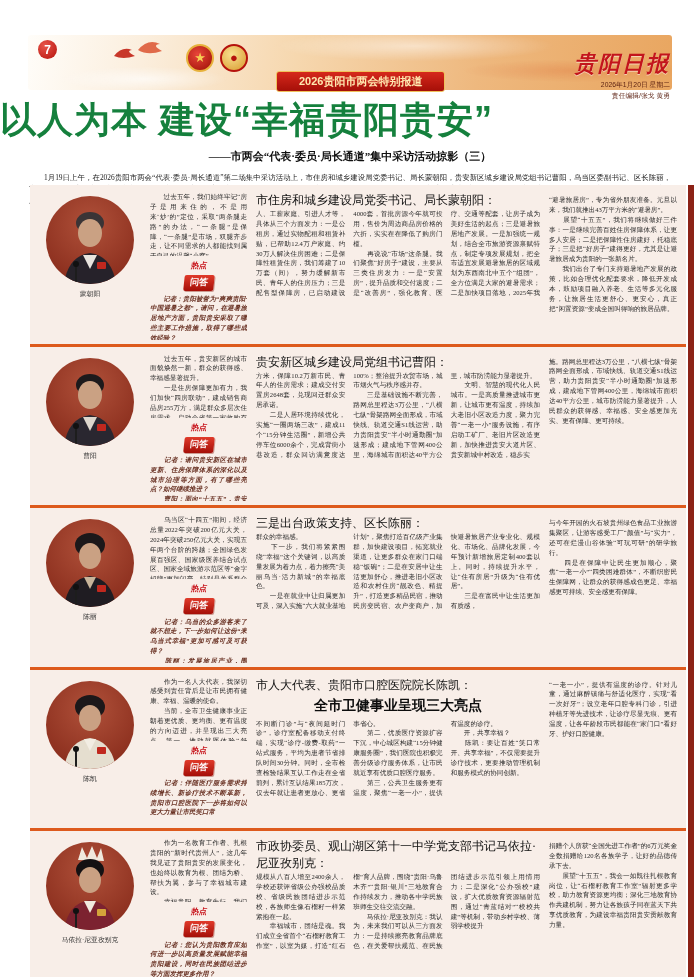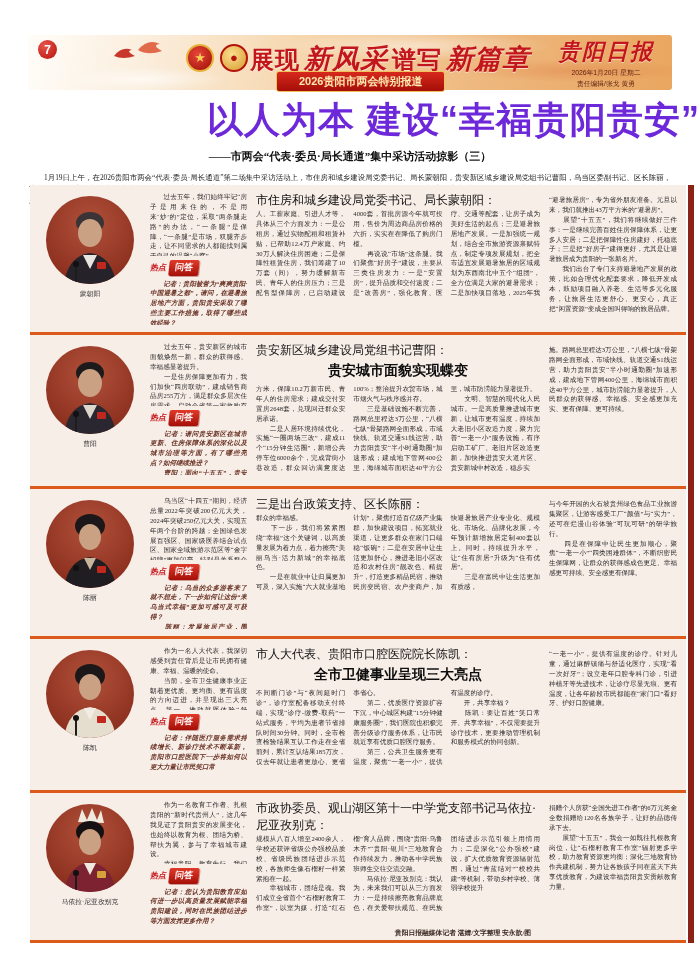--- a/index.html
+++ b/index.html
@@ -91,12 +91,6 @@
       <div class="emblem nat">★</div>
       <div class="emblem cppcc">●</div>
     </div>
-    <div class="slogan">
-      <span class="plain">展现</span>
-      <span class="script">新风采</span>
-      <span class="plain">谱写</span>
-      <span class="script">新篇章</span>
-    </div>
     <div class="banner-badge">2026贵阳市两会特别报道</div>
     <div class="masthead">
       <div class="mname">贵阳日报</div>

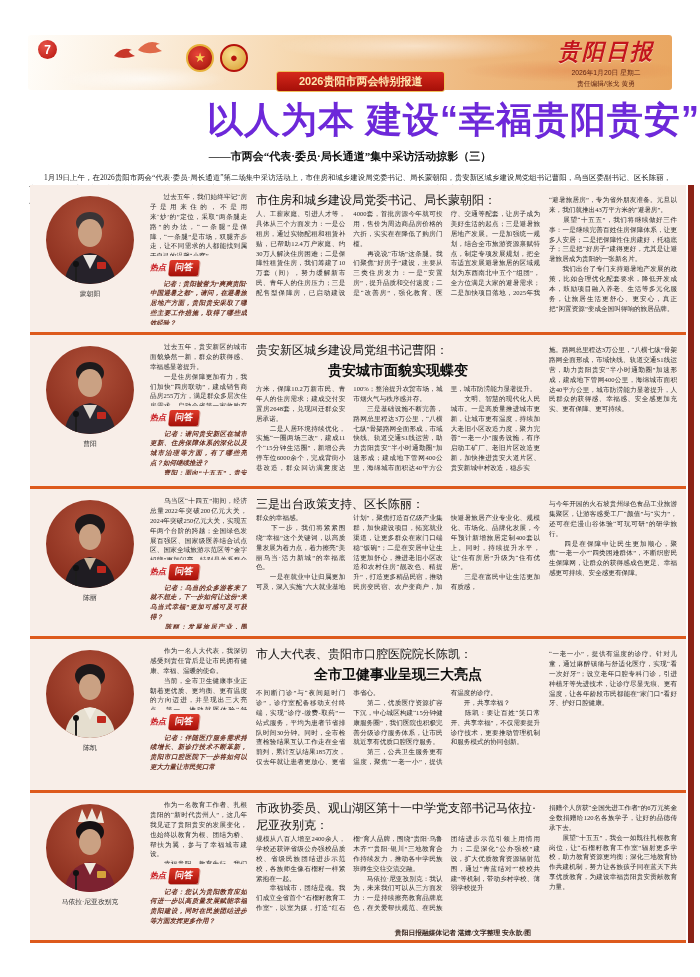--- a/index.html
+++ b/index.html
@@ -33,7 +33,7 @@
     background:linear-gradient(#d6281c,#a50f08); color:#ffe9b0;
     font-family:"Liberation Sans",sans-serif; font-weight:bold; font-size:11px;
     padding:2px 22px; border-radius:3px; border:1px solid #f0c15c; white-space:nowrap; }
-  .masthead { position:absolute; right:2px; top:2px; width:128px; text-align:center; z-index:4; }
+  .masthead { position:absolute; right:2px; top:14px; width:128px; text-align:right; z-index:4; }
   .masthead .mname { color:#c3151c; font-weight:bold; font-style:italic; font-size:22px; letter-spacing:2px;
     text-shadow:0 1px 0 rgba(255,255,255,.5); }
   .masthead .mline { font-size:6.8px; color:#5a1f10; font-family:"Liberation Sans",sans-serif; margin-top:1px; }

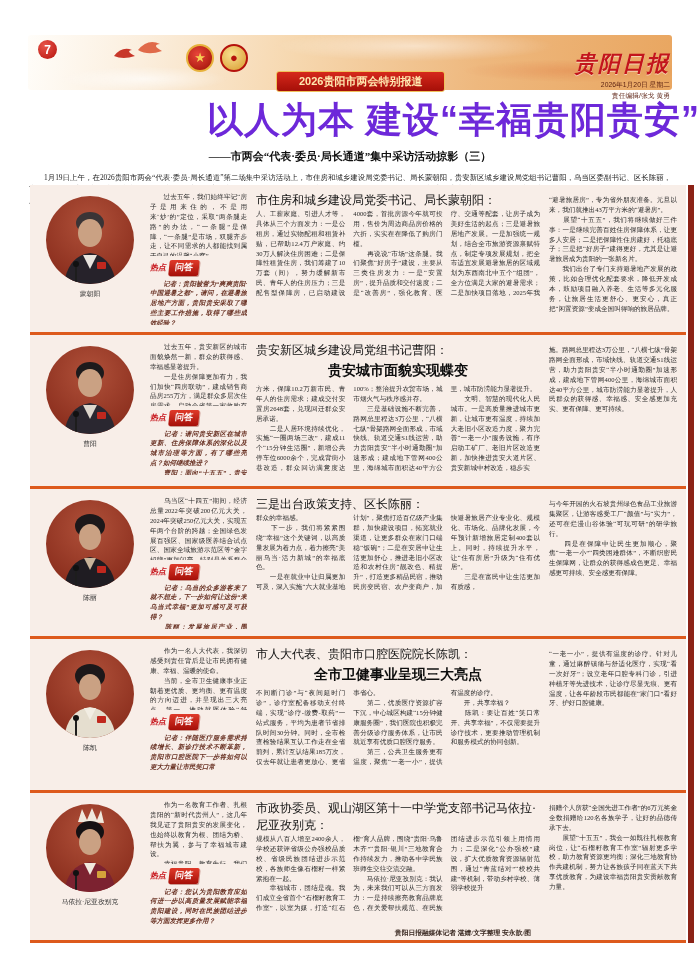--- a/index.html
+++ b/index.html
@@ -39,8 +39,8 @@
   .masthead .mline { font-size:6.8px; color:#5a1f10; font-family:"Liberation Sans",sans-serif; margin-top:1px; }
 
   
-  .main-head { margin-top:96px; text-align:right; font-family:"Liberation Sans",sans-serif;
-    font-weight:900; font-size:36px; letter-spacing:1px; color:#6d28d9; }
+  .main-head { margin-top:96px; text-align:left; font-family:"Liberation Sans",sans-serif;
+    font-weight:900; font-size:36px; letter-spacing:1px; color:#15803d; }
   .sub-head { text-align:center; font-weight:bold; font-size:11px; margin-top:4px; color:#111; }
   .intro { width:642px; margin:8px auto 0; font-size:7.4px; line-height:1.55; text-align:justify; color:#1c1c1c; }
 

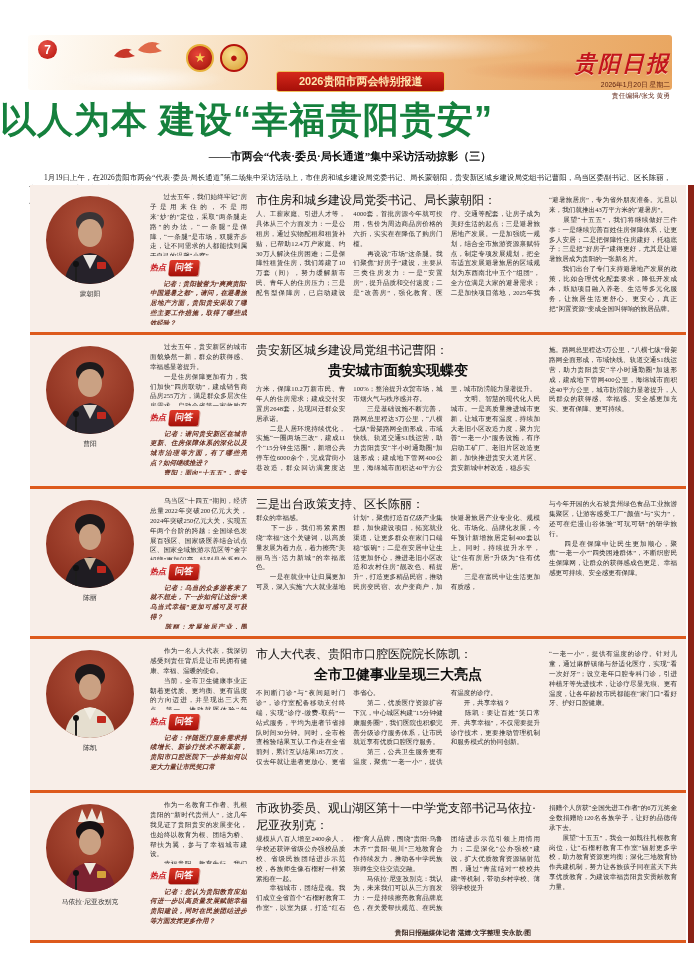--- a/index.html
+++ b/index.html
@@ -56,7 +56,7 @@
   .caption { font-size:6.8px; margin-top:5px; color:#333; }
   .a-left { font-size:6.6px; line-height:1.5; text-align:justify; color:#2a2a2a; }
   .a-left .txt { height:64px; overflow:hidden; white-space:pre-line; }
-  .qa-badge { display:flex; align-items:center; gap:3px; margin:4px 0 3px; }
+  .qa-badge { display:flex; align-items:center; gap:3px; margin:4px 0 3px;flex-direction:column; }
   .qa-hot { color:#c8171e; font-weight:bold; font-style:italic; font-size:8px; }
   .qa-box { background:linear-gradient(#e03a2a,#a50f08); color:#fff; font-weight:bold; font-size:9px;
     font-family:"Liberation Sans",sans-serif; padding:1px 6px; border-radius:2px; transform:skewX(-6deg);

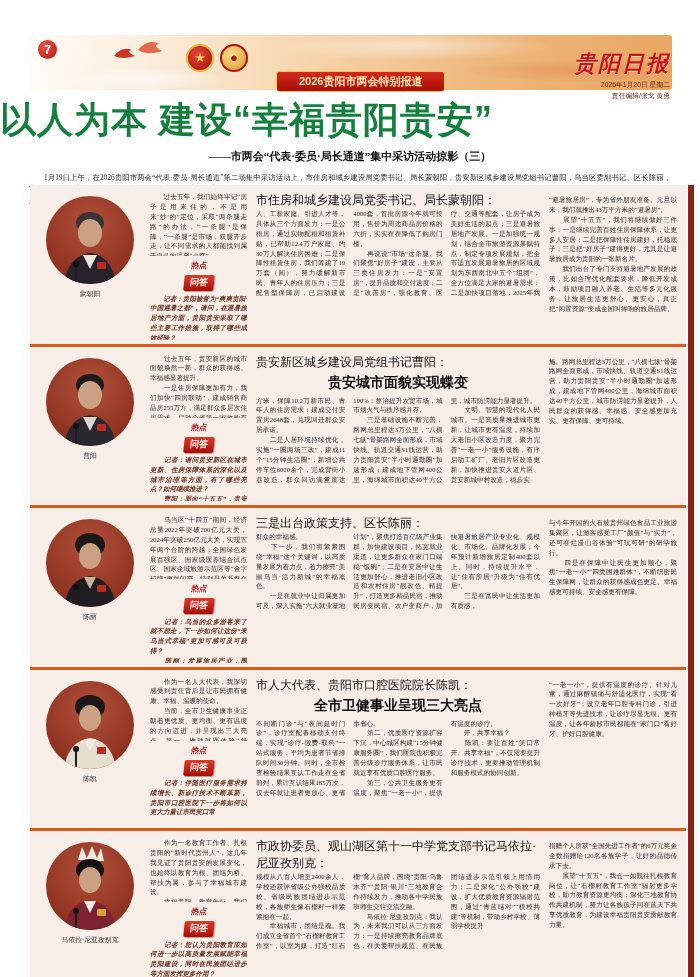--- a/index.html
+++ b/index.html
@@ -167,7 +167,6 @@
       </div>
       <div class="a-main">
         <div class="a-title">贵安新区城乡建设局党组书记曹阳：</div>
-        <div class="a-head">贵安城市面貌实现蝶变</div>
         <div class="a-body">方米，保障10.2万新市民、青年人的住房需求；建成交付安置房2648套，兑现回迁群众安居承诺。
 　　二是人居环境持续优化，实施“一圈两场三改”，建成11个“15分钟生活圈”，新增公共停车位6000余个，完成背街小巷改造，群众回访满意度达100%；整治提升农贸市场，城市烟火气与秩序感并存。
 　　三是基础设施不断完善，路网总里程达3万公里，“八横七纵”骨架路网全面形成，市域快线、轨道交通S1线运营，助力贵阳贵安“半小时通勤圈”加速形成；建成地下管网400公里，海绵城市面积达40平方公里，城市防涝能力显著提升。

